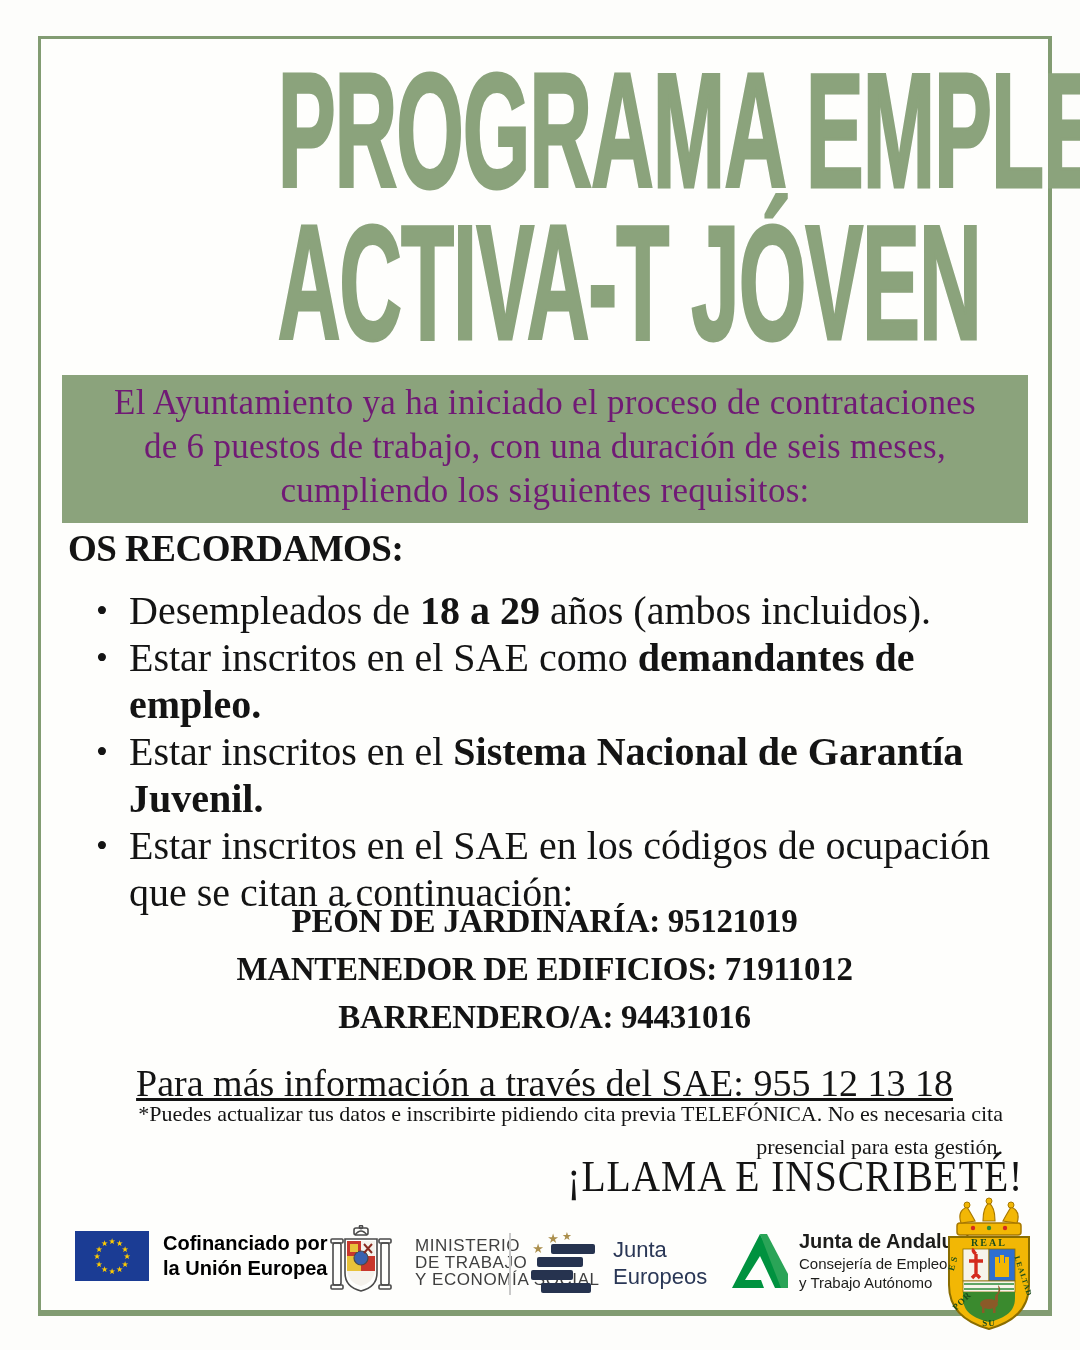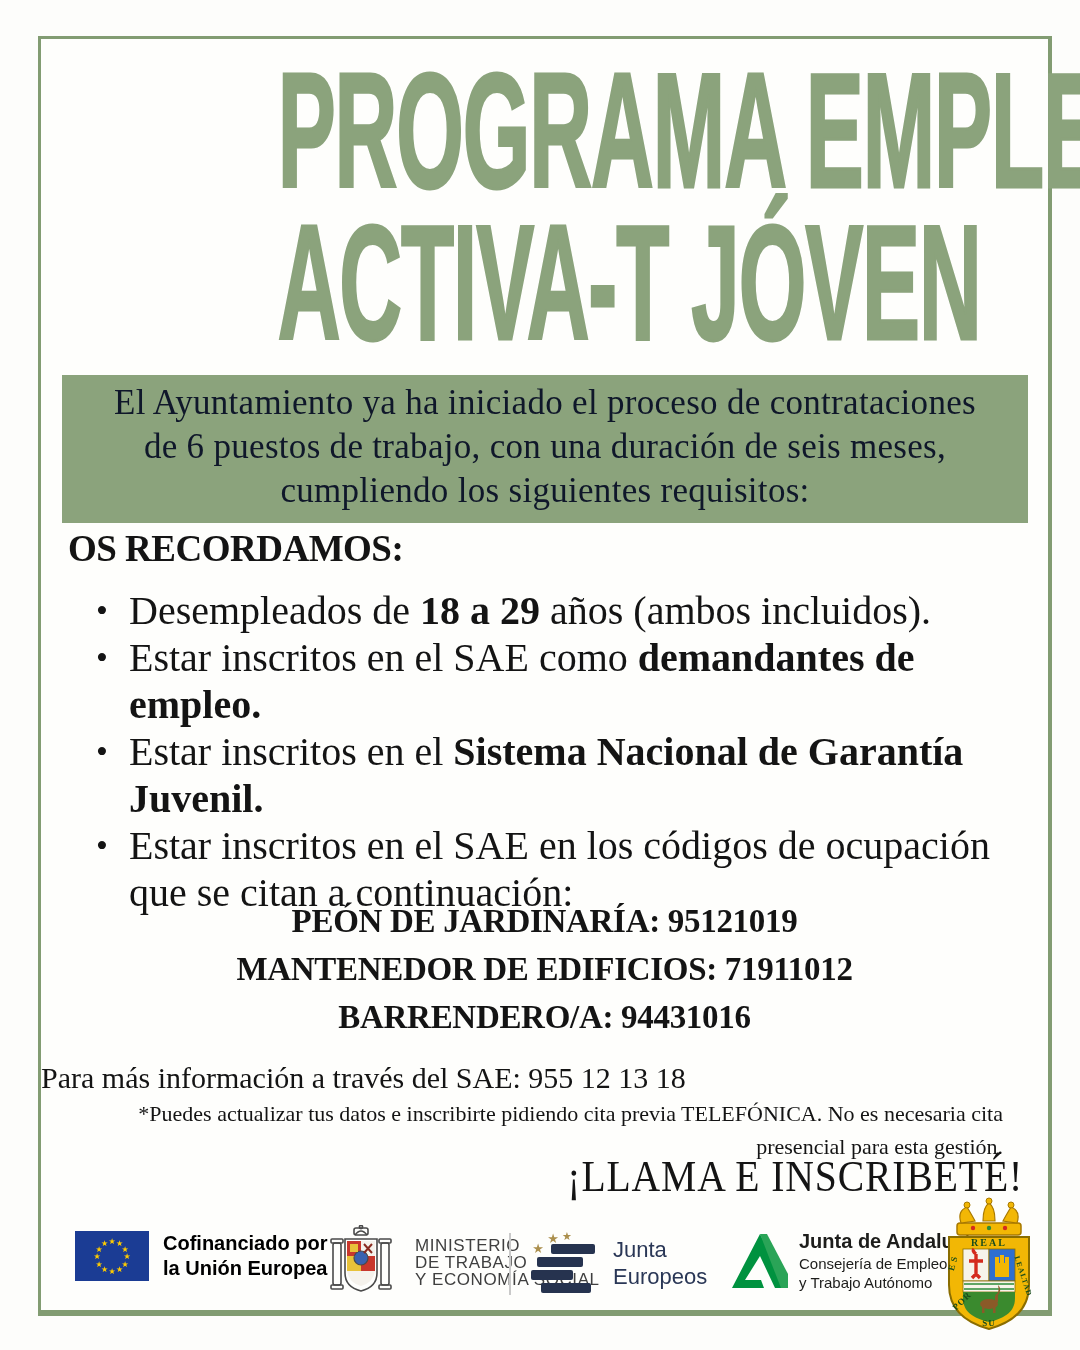--- a/index.html
+++ b/index.html
@@ -29,7 +29,7 @@
   
   .banner{
     position:absolute;top:336px;left:21px;width:966px;
-    background:#8ba37c;color:#0f172a;text-align:center;
+    background:#8ba37c;color:#701a75;text-align:center;
     font-size:35px;line-height:44px;padding:6px 0 10px 0;
     letter-spacing:0.3px;
   }

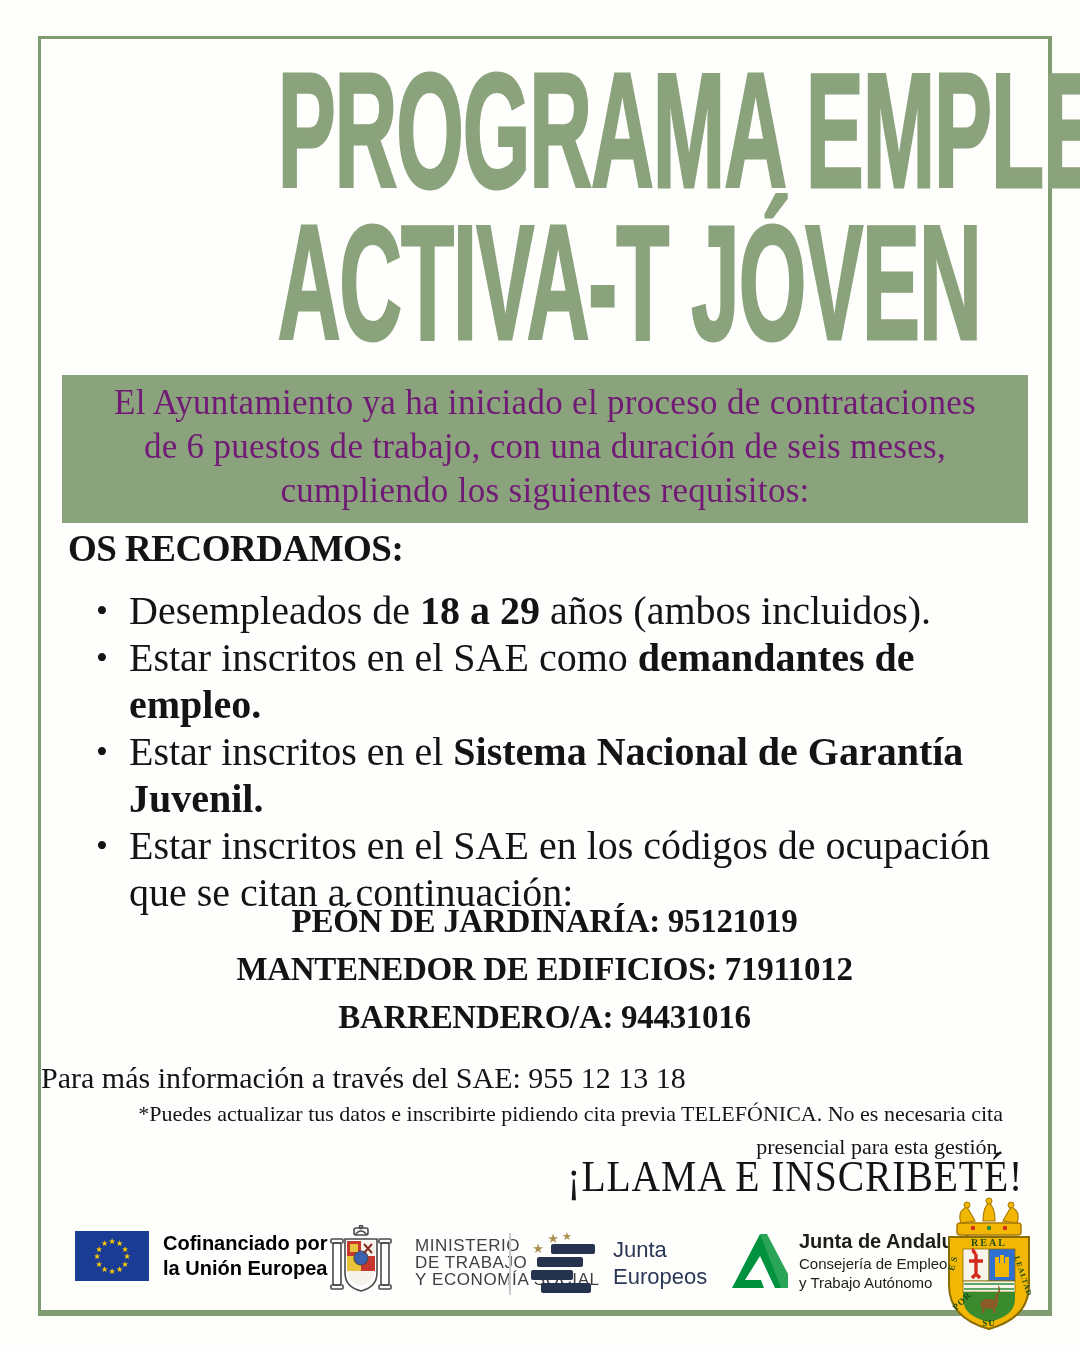--- a/index.html
+++ b/index.html
@@ -54,8 +54,9 @@
   }
   
   .info-line{
-    position:absolute;top:1022px;left:0;right:0;
-    font-size:30px;
+    position:absolute;top:1022px;left:0;right:0;text-align:center;
+    font-size:38px;
+    text-decoration:underline;
   }
   .note{
     position:absolute;top:1058px;left:27px;width:935px;

